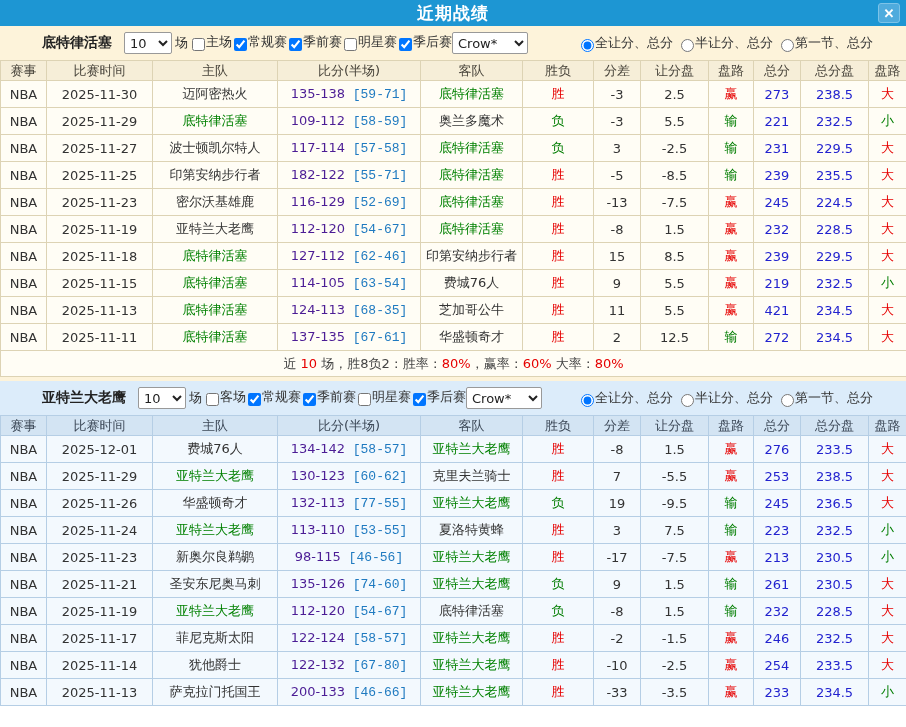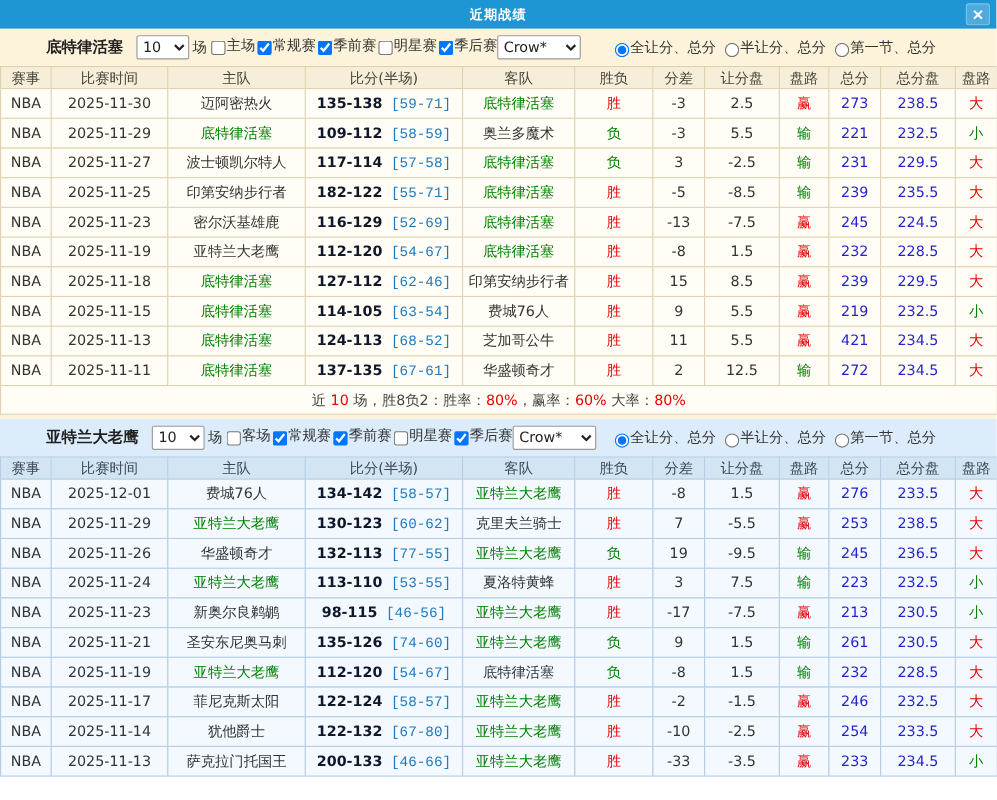--- a/index.html
+++ b/index.html
@@ -15,7 +15,7 @@
     height:26px; background:#1d96d3; position:relative;
     display:flex; align-items:center; justify-content:center;
   }
-  .titlebar .title { color:#fff; font-weight:bold; font-size:12px; letter-spacing:1px; }
+  .titlebar .title { color:#fff; font-weight:bold; font-size:17px; letter-spacing:1px; }
   .close-btn {
     position:absolute; right:6px; top:3px; width:22px; height:20px;
     background:#4fabdd; border:1px solid #7cc3e8; border-radius:3px;

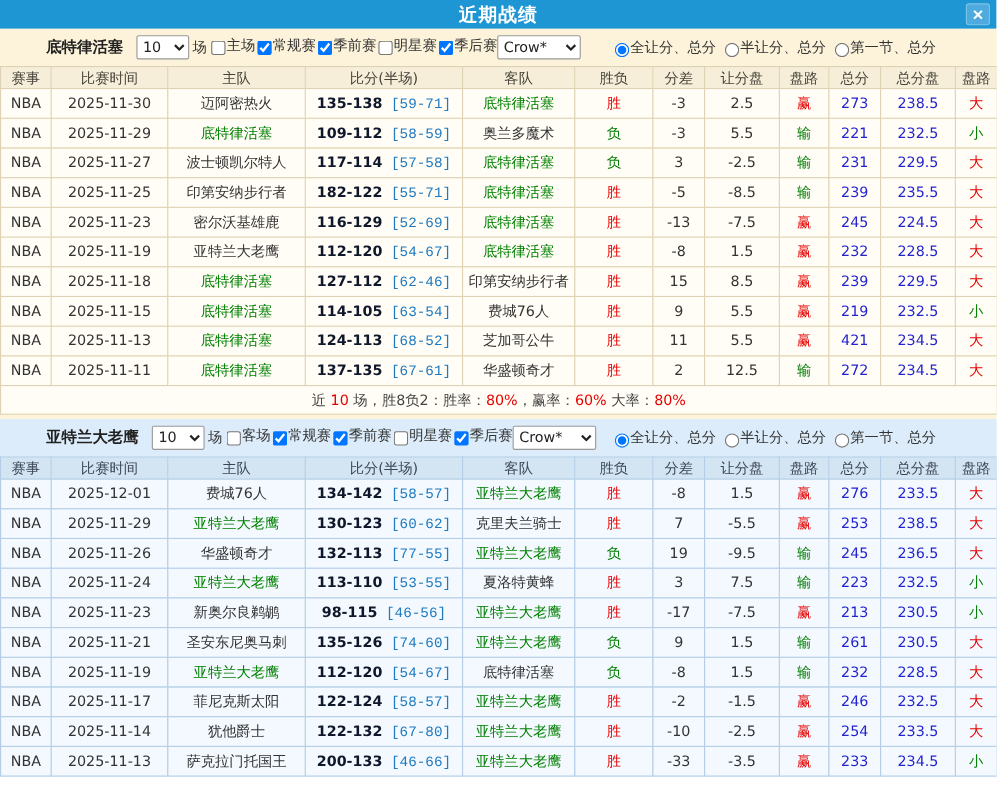--- a/index.html
+++ b/index.html
@@ -39,7 +39,7 @@
   .suffix { margin-right:2px; }
   .chk, .rad { display:inline-flex; align-items:flex-end; cursor:pointer; }
   .chk input, .rad input { margin:0 1px 0 2px; width:13px; height:13px; }
-  .radios { margin-left:auto; margin-right:55px; display:inline-flex; align-items:center; }
+  .radios { margin-left:auto; margin-right:33px; display:inline-flex; align-items:center; }
   .rad { margin-left:6px; }
   
   table.grid { width:906px; border-collapse:collapse; table-layout:fixed; }

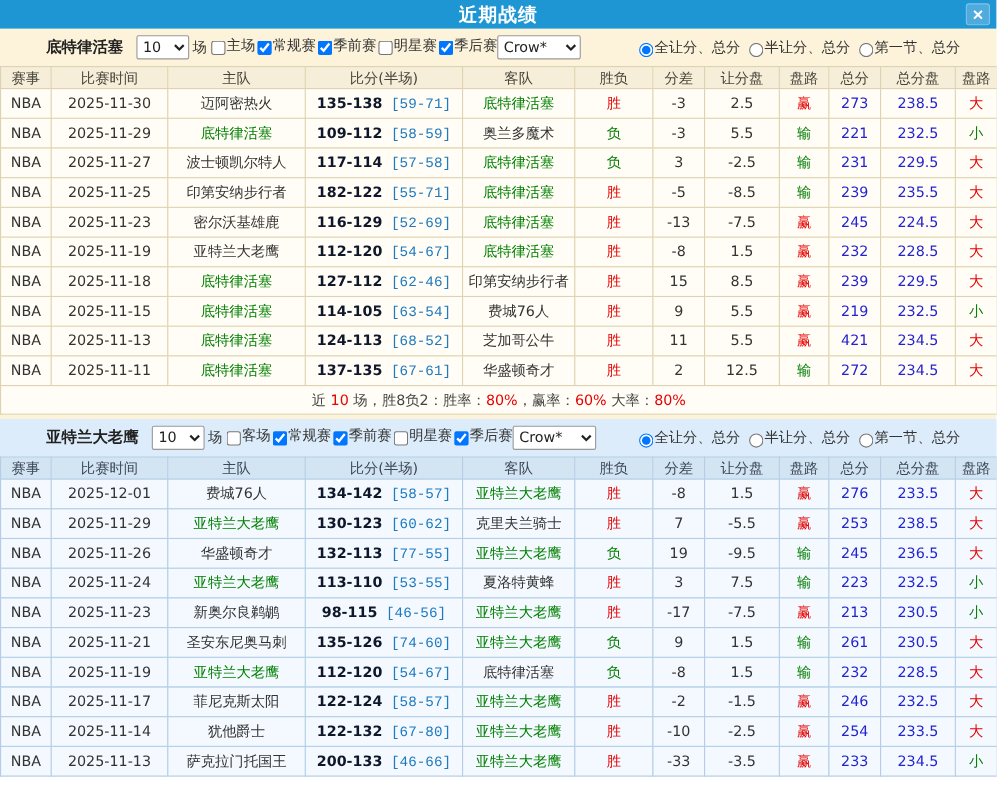--- a/index.html
+++ b/index.html
@@ -52,7 +52,7 @@
   .cool .grid th { background:#d3e4f3; color:#3b4756; }
   .warm .grid td { background:#fffdf5; }
   .cool .grid td { background:#f3f9fe; }
-  td b { color:#0f172a; font-weight:bold;margin-top:12px; }
+  td b { color:#4c1d95; font-weight:normal;margin-top:12px; }
   .half { color:#1f7ac0;font-family:Liberation Mono, monospace; }
   .focus { color:#008000; }
   .red { color:#e60000; }

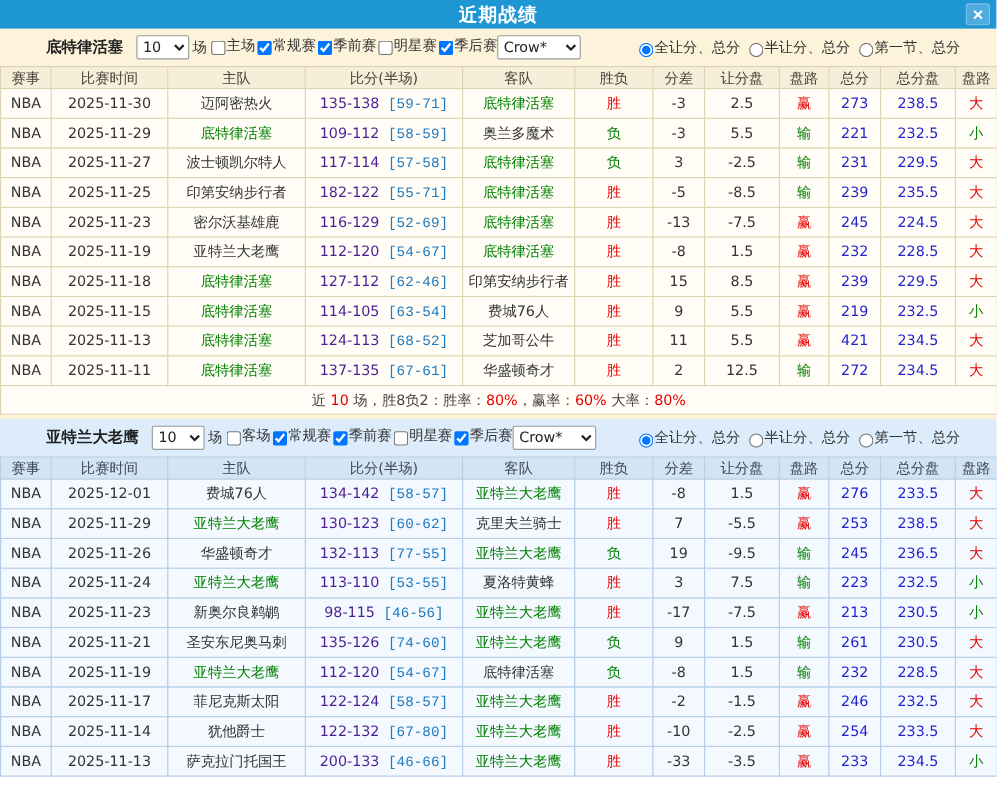--- a/index.html
+++ b/index.html
@@ -257,7 +257,7 @@
               <td>NBA</td>
               <td>2025-11-13</td>
               <td class="focus">底特律活塞</td>
-              <td><b>124-113</b><span class="half"> [68-52]</span></td>
+              <td><b>124-113</b><span class="half"> [68-35]</span></td>
               <td>芝加哥公牛</td>
               <td class="red">胜</td>
               <td>11</td>

